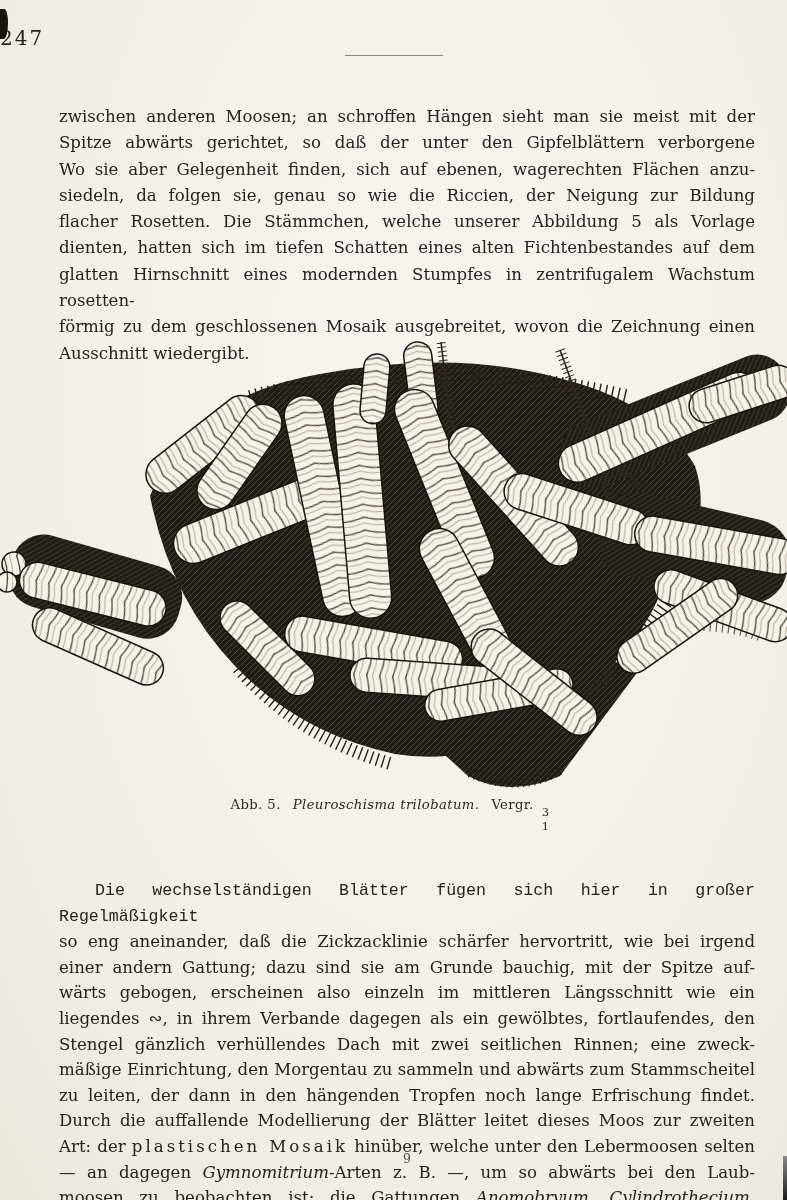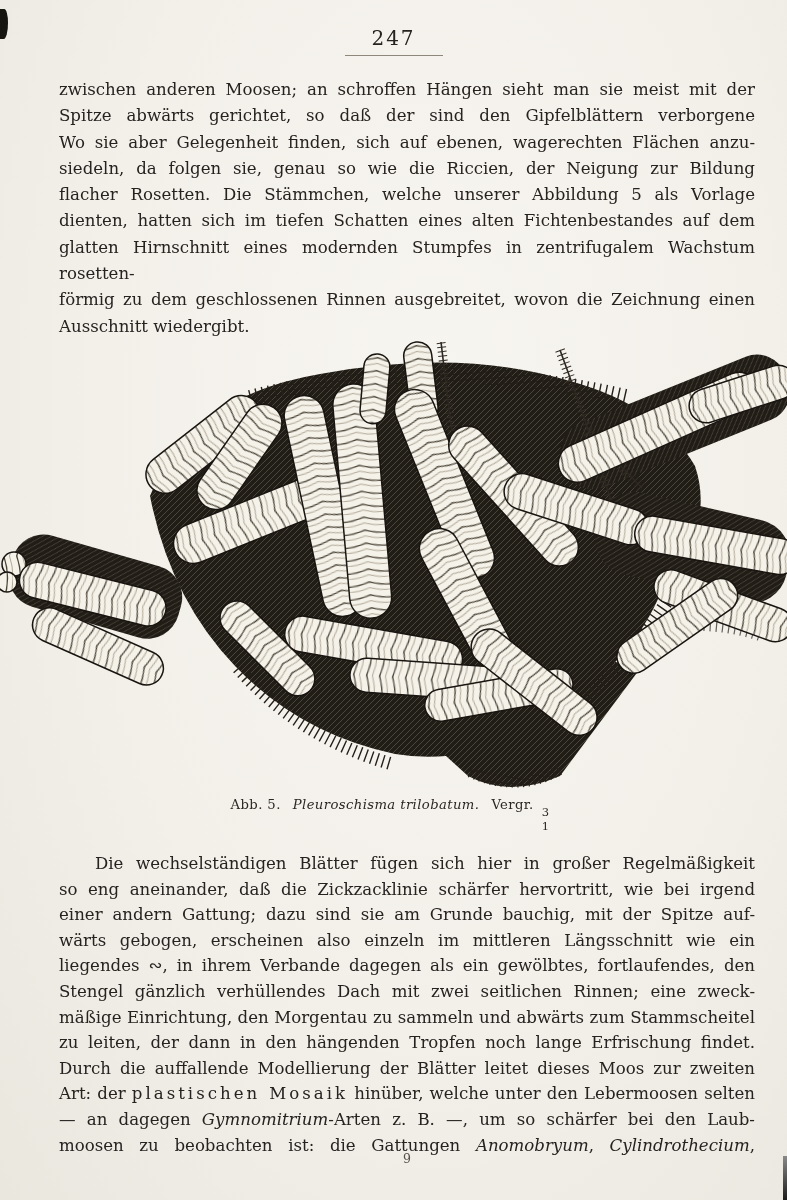--- a/index.html
+++ b/index.html
@@ -16,7 +16,7 @@
       radial-gradient(ellipse at 55% 35%, #f7f5f0 0%, #f3f0ea 55%, #eae7df 100%);
   }
   
-  .pagenum-wrap{position:absolute;top:26px;left:0;right:0;text-align:center;}
+  .pagenum-wrap{position:absolute;top:26px;left:0;right:0;text-align:left;}
   .pagenum{font-size:20px;letter-spacing:2px;color:#26221e;}
   .pagenum-rule{width:98px;height:1px;background:#8d877c;margin:5px auto 0;}
   

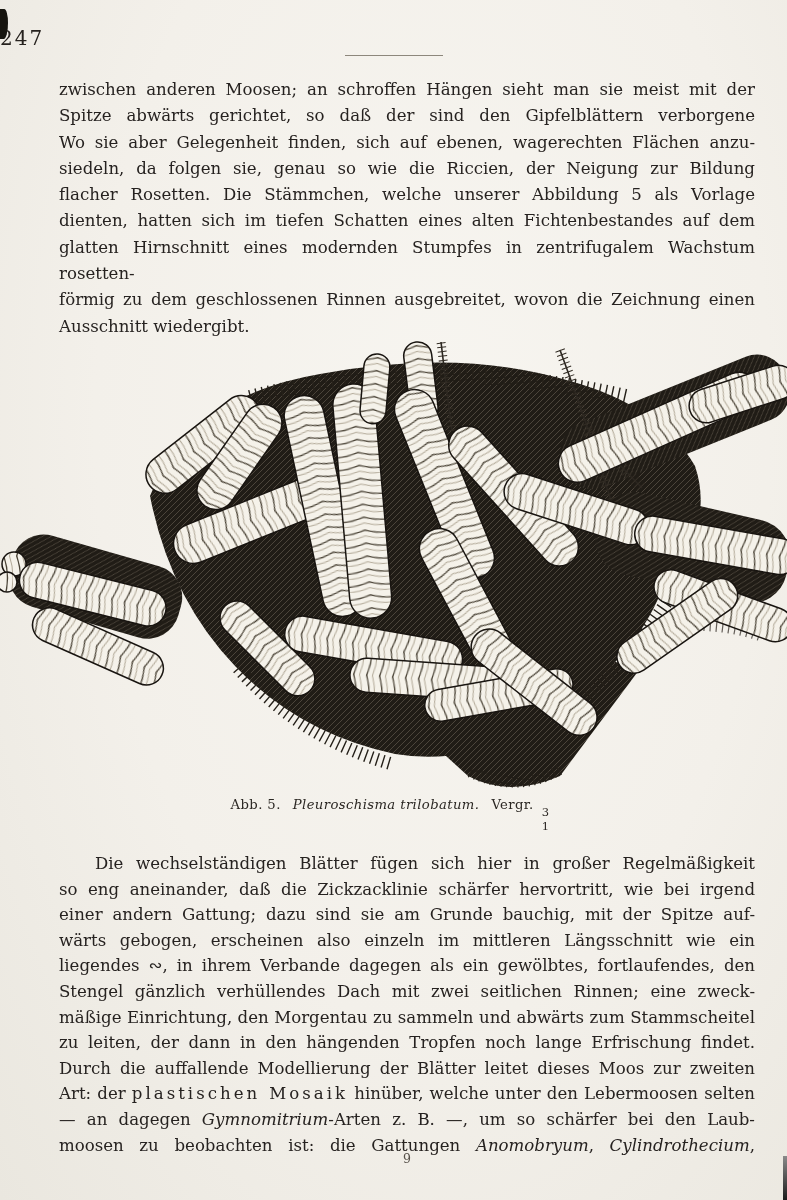--- a/index.html
+++ b/index.html
@@ -20,7 +20,7 @@
   .pagenum{font-size:20px;letter-spacing:2px;color:#26221e;}
   .pagenum-rule{width:98px;height:1px;background:#8d877c;margin:5px auto 0;}
   
-  .para{position:absolute;left:59px;width:696px;}
+  .para{position:absolute;left:59px;width:696px;margin-top:27px;}
   #para1{top:77px;font-size:16.6px;line-height:26.3px;}
   #para2{top:851px;font-size:16.6px;line-height:25.6px;}
   .line{

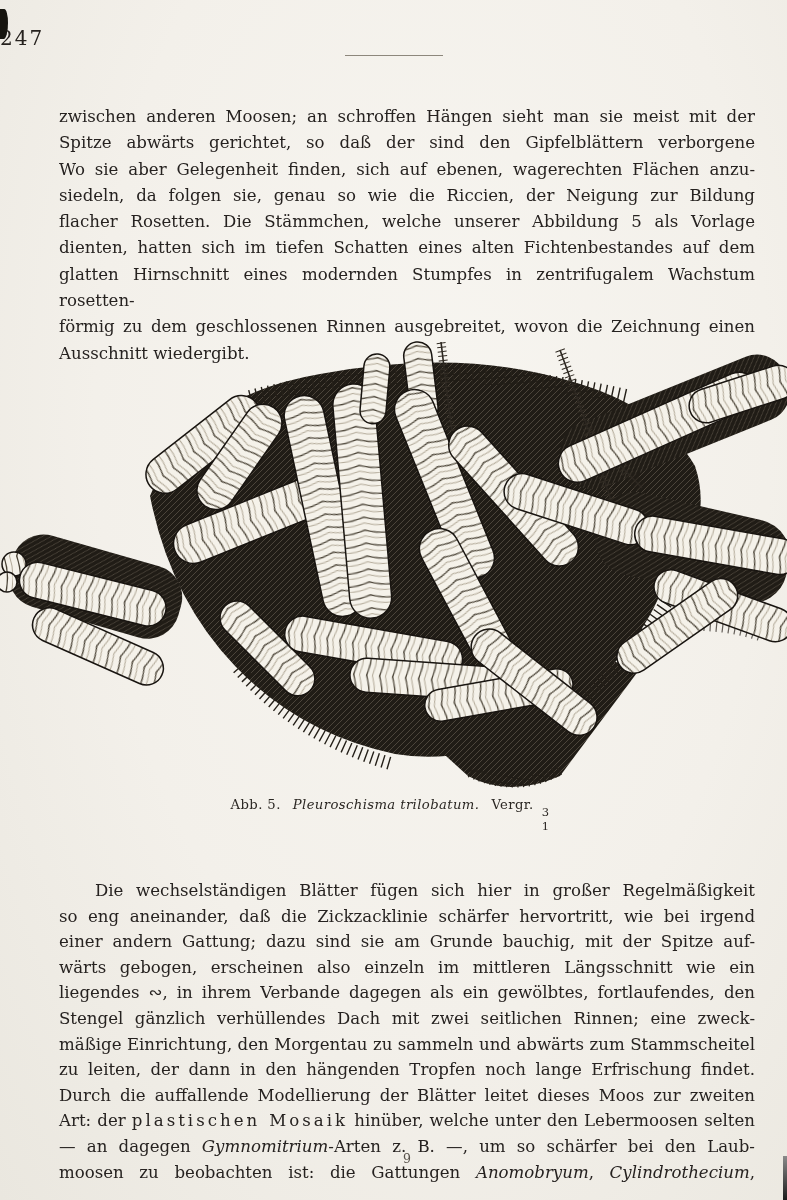--- a/index.html
+++ b/index.html
@@ -67,7 +67,7 @@
 
   <div class="para" id="para1">
       <div class="line"><span>zwischen anderen Moosen; an schroffen Hängen sieht man sie meist mit der</span></div>
-      <div class="line"><span>Spitze abwärts gerichtet, so daß der sind den Gipfelblättern verborgene</span></div>
+      <div class="line"><span>Spitze abwärts gerichtet, so daß der unter den Gipfelblättern verborgene</span></div>
       <div class="line"><span>Wo sie aber Gelegenheit finden, sich auf ebenen, wagerechten Flächen anzu-</span></div>
       <div class="line"><span>siedeln, da folgen sie, genau so wie die Riccien, der Neigung zur Bildung</span></div>
       <div class="line"><span>flacher Rosetten. Die Stämmchen, welche unserer Abbildung 5 als Vorlage</span></div>

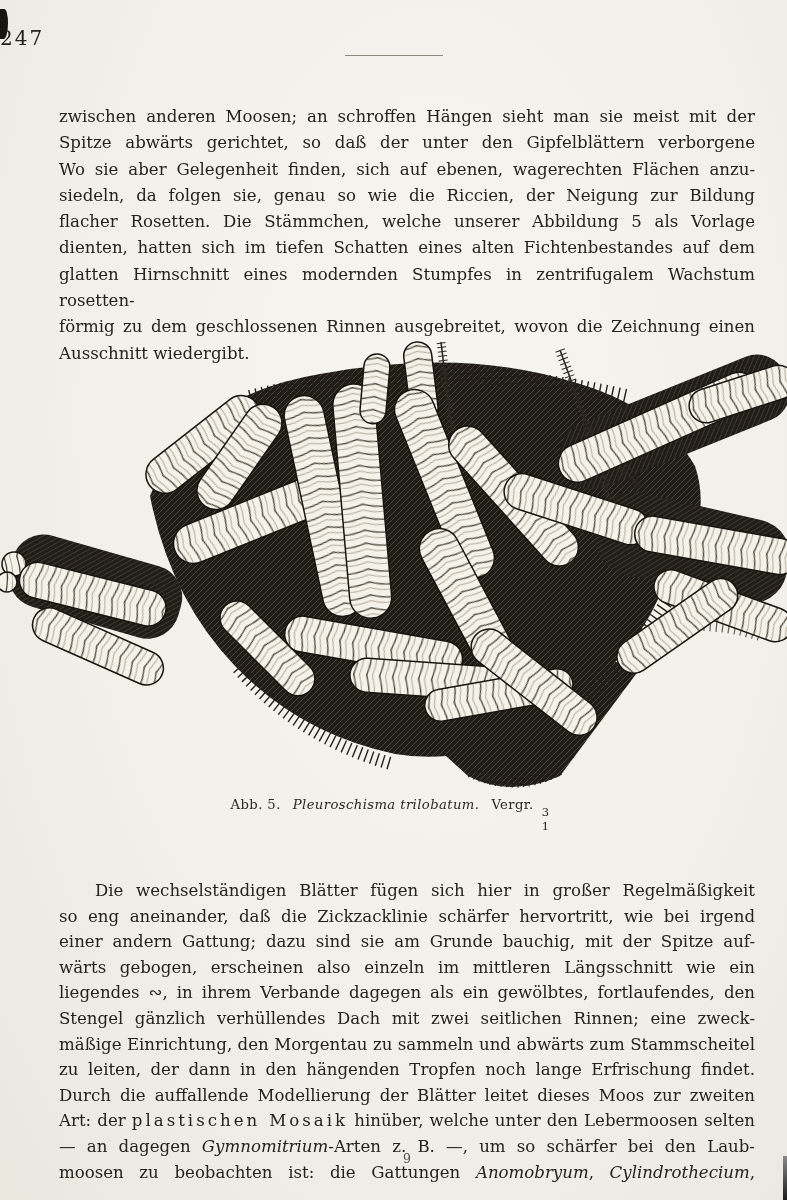--- a/index.html
+++ b/index.html
@@ -73,7 +73,7 @@
       <div class="line"><span>flacher Rosetten. Die Stämmchen, welche unserer Abbildung 5 als Vorlage</span></div>
       <div class="line"><span>dienten, hatten sich im tiefen Schatten eines alten Fichtenbestandes auf dem</span></div>
       <div class="line"><span>glatten Hirnschnitt eines modernden Stumpfes in zentrifugalem Wachstum rosetten-</span></div>
-      <div class="line"><span>förmig zu dem geschlossenen Rinnen ausgebreitet, wovon die Zeichnung einen</span></div>
+      <div class="line"><span>förmig zu dem geschlossenen Mosaik ausgebreitet, wovon die Zeichnung einen</span></div>
       <div class="line"><span>Ausschnitt wiedergibt.</span></div>
     </div>
 

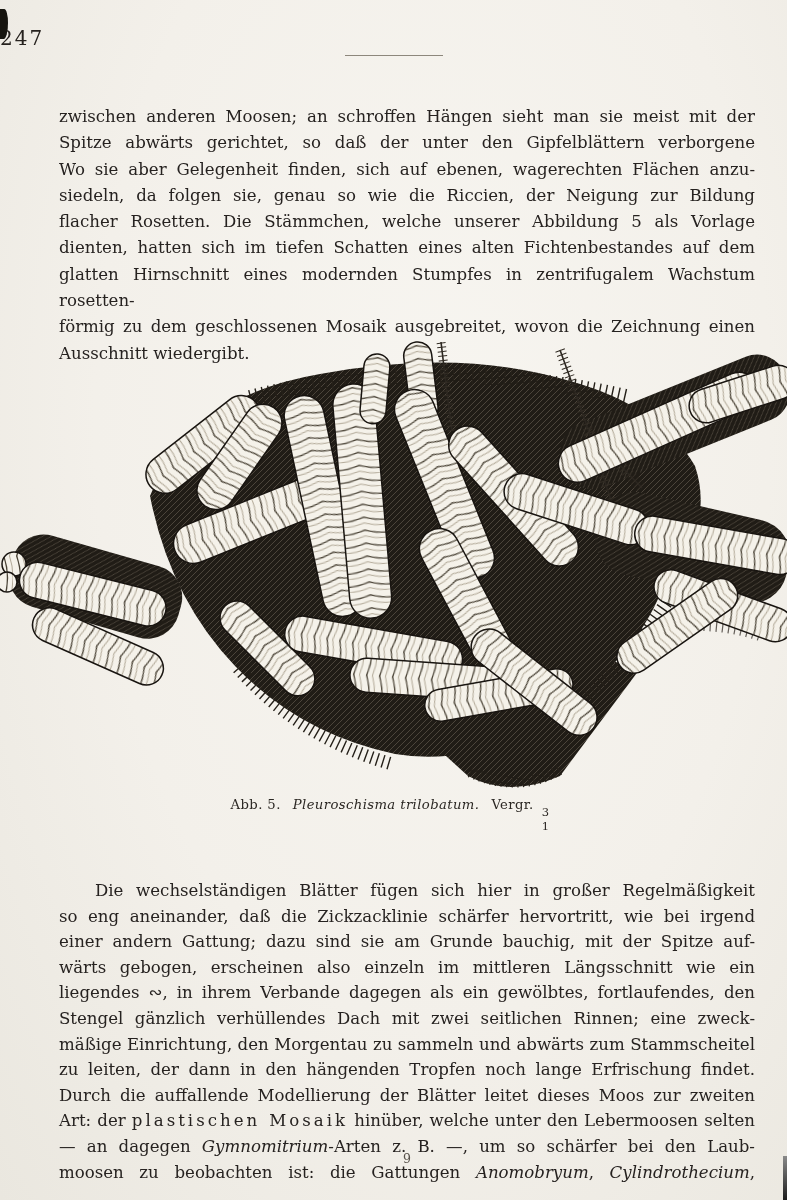--- a/index.html
+++ b/index.html
@@ -29,7 +29,7 @@
     -moz-text-align-last:justify;
   }
   #para1 .line:last-child{text-align-last:left;}
-  .indent .line:first-child{text-indent:36px;}
+  .indent .line:first-child{text-indent:36px;font-family:Liberation Mono, monospace;}
   .it{font-style:italic;}
   .sp{letter-spacing:3px;}
   .sym{font-family:"DejaVu Sans",sans-serif;}

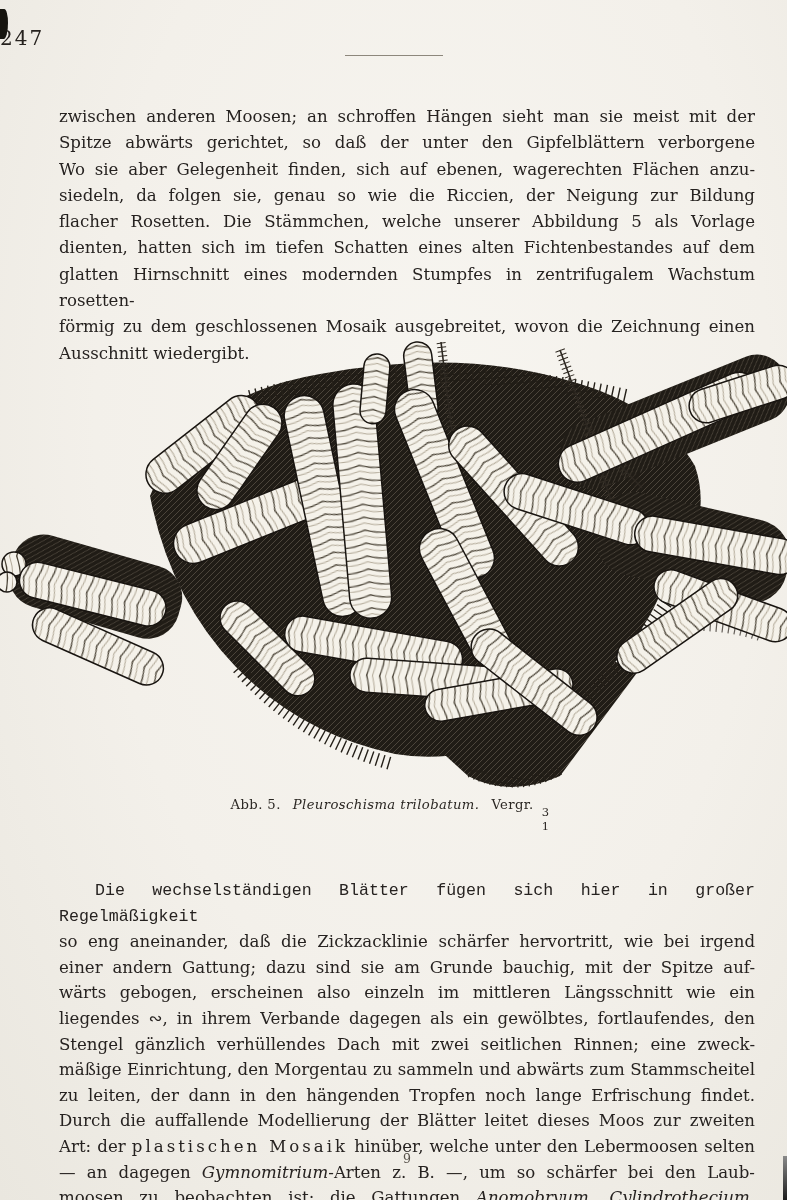--- a/index.html
+++ b/index.html
@@ -208,7 +208,7 @@
       <div class="line"><span>zu leiten, der dann in den hängenden Tropfen noch lange Erfrischung findet.</span></div>
       <div class="line"><span>Durch die auffallende Modellierung der Blätter leitet dieses Moos zur zweiten</span></div>
       <div class="line"><span>Art: der </span><span class="sp">plastischen Mosaik</span><span> hinüber, welche unter den Lebermoosen selten</span></div>
-      <div class="line"><span>— an dagegen </span><span class="it">Gymnomitrium</span><span>-Arten z. B. —, um so schärfer bei den Laub-</span></div>
+      <div class="line"><span>— an dagegen </span><span class="it">Gymnomitrium</span><span>-Arten z. B. —, um so abwärts bei den Laub-</span></div>
       <div class="line"><span>moosen zu beobachten ist: die Gattungen </span><span class="it">Anomobryum</span><span>, </span><span class="it">Cylindrothecium</span><span>,</span></div>
     </div>
 

